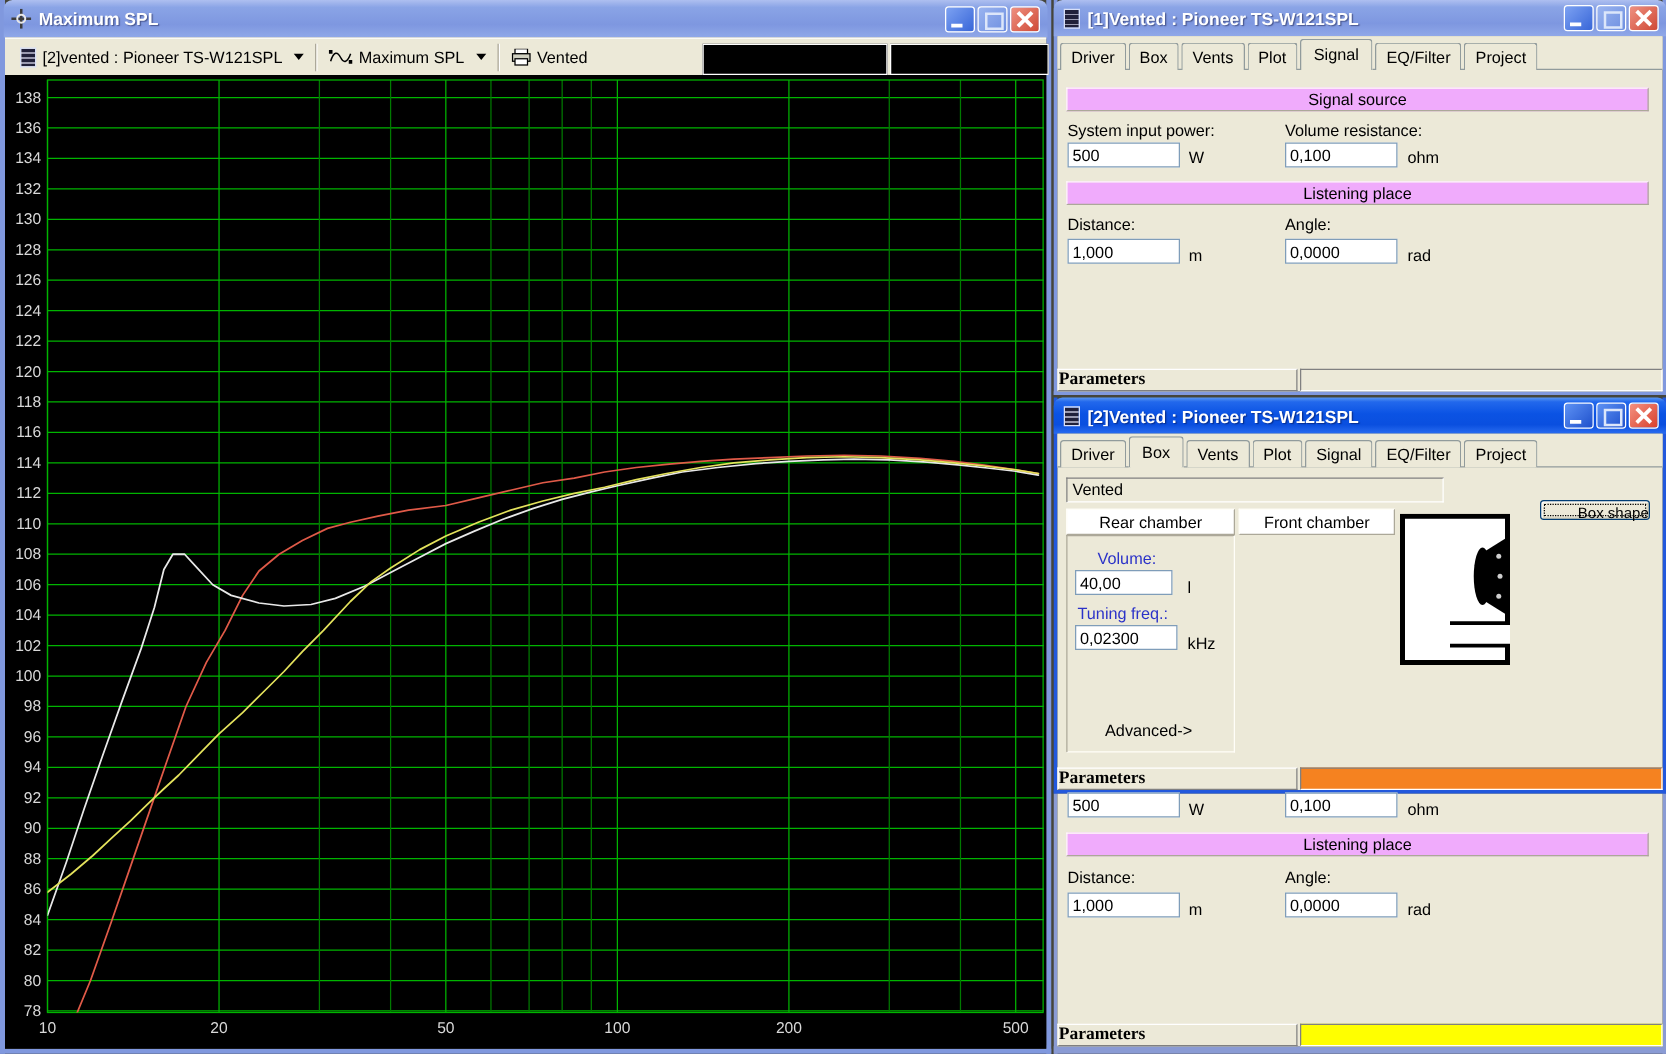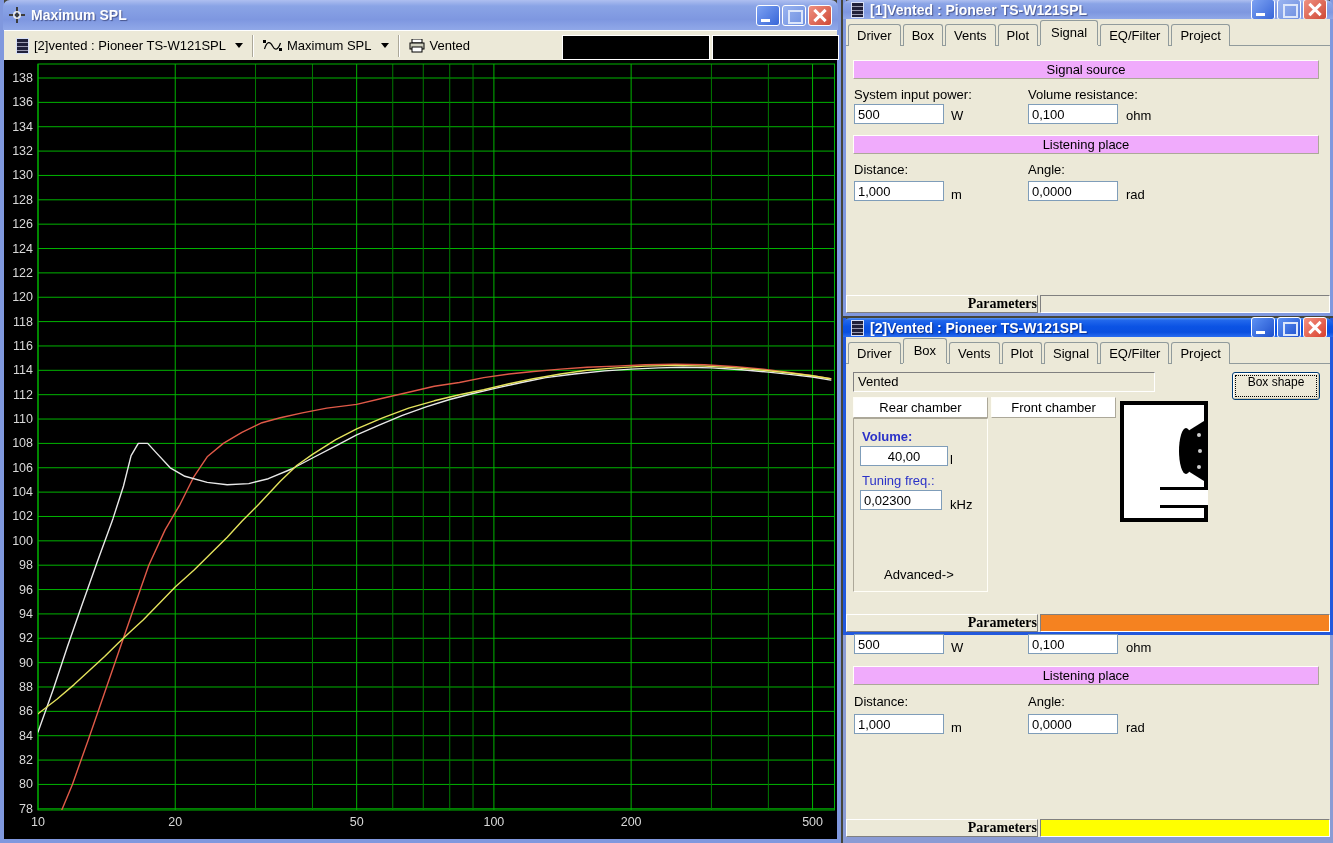--- a/index.html
+++ b/index.html
@@ -49,7 +49,7 @@
   #win1 { top:0;  height:316px; border:3px solid #8098de; border-top:none; }
   #win2 { top:318px; height:317px; border:3px solid #2258dc; border-top:none; }
   #win3 { top:635px; height:208px; border:3px solid #8a9bd4; border-top:none; border-bottom-width:6px; }
-  #win1 .titlebar,#win2 .titlebar { height:19px; margin:0 -3px; padding-left:8px; }
+  #win1 .titlebar,#win2 .titlebar { height:29px; margin:0 -3px; padding-left:8px; }
   .client { flex:1; background:#ece9d8; display:flex; flex-direction:column; position:relative; }
 
   .tabstrip { display:flex; align-items:flex-end; padding:3px 2px 0 2px; background:#ece9d8;

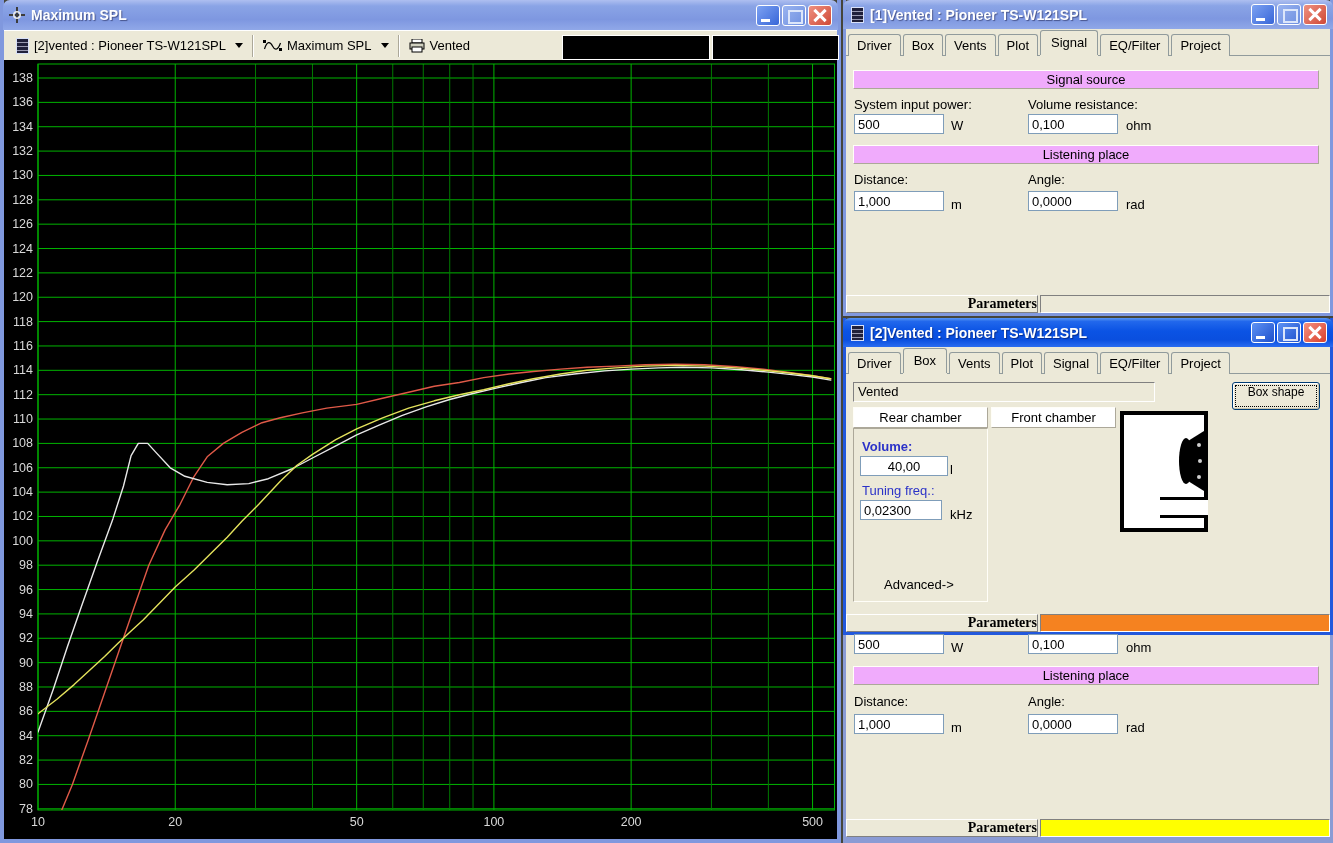--- a/index.html
+++ b/index.html
@@ -52,7 +52,7 @@
   #win1 .titlebar,#win2 .titlebar { height:29px; margin:0 -3px; padding-left:8px; }
   .client { flex:1; background:#ece9d8; display:flex; flex-direction:column; position:relative; }
 
-  .tabstrip { display:flex; align-items:flex-end; padding:3px 2px 0 2px; background:#ece9d8;
+  .tabstrip { display:flex; align-items:center; padding:3px 2px 0 2px; background:#ece9d8;
               border-bottom:1px solid #919b9c; height:27px; }
   .tab { border:1px solid #919b9c; border-bottom:none; border-radius:3px 3px 0 0; background:#ece9d8;
          padding:3px 8px 3px 8px; margin-right:2px; position:relative; top:1px; font-size:13px; white-space:nowrap; }

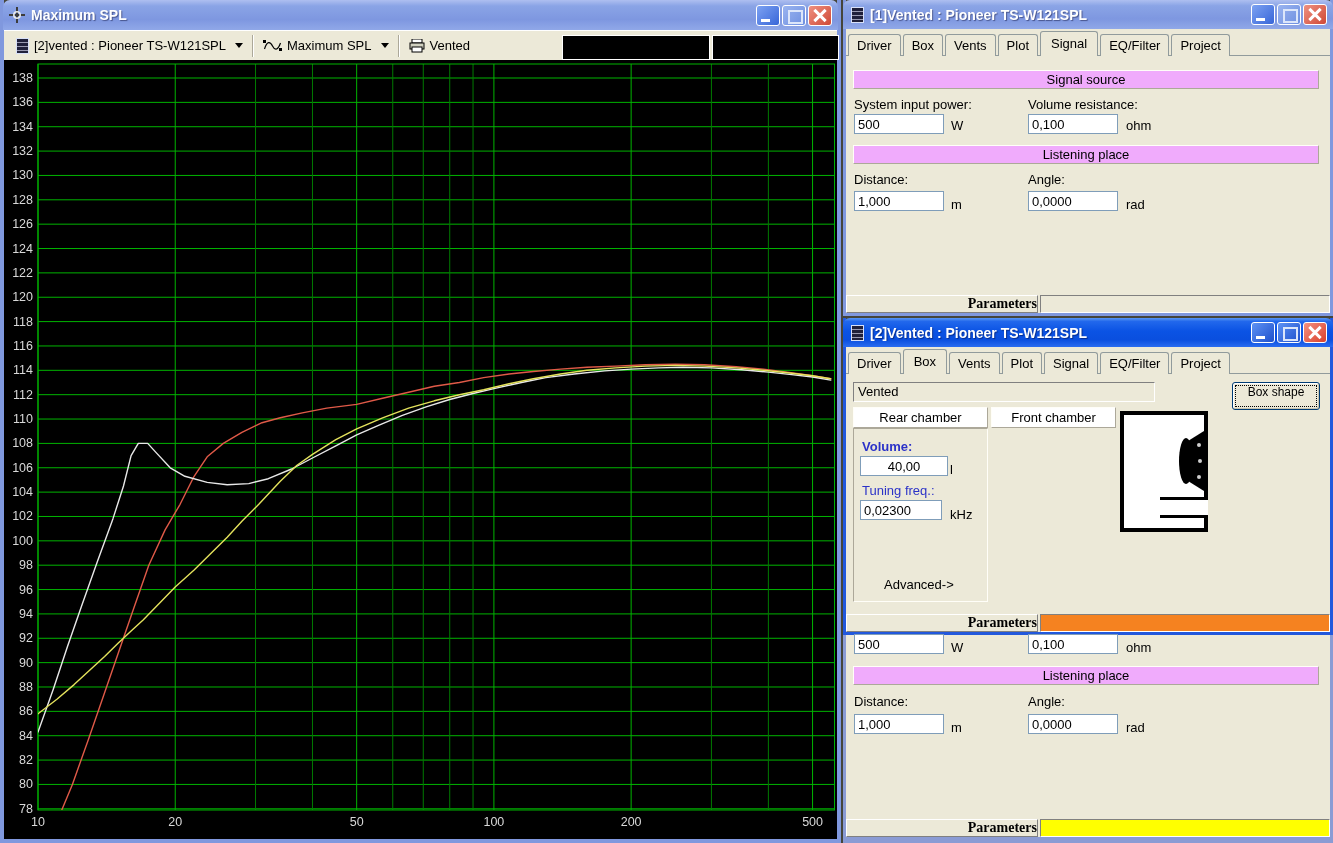--- a/index.html
+++ b/index.html
@@ -69,7 +69,7 @@
 
   .paramsbar { height:18px; display:flex; margin:0; }
   .params-btn { width:192px; background:#ece9d8; border:1px solid; border-color:#fff #808080 #808080 #fff;
-                font-family:"Liberation Serif",serif; font-weight:bold; font-size:14px; text-align:right; line-height:15px; }
+                font-family:"Liberation Serif",serif; font-weight:bold; font-size:14px; text-align:left; line-height:15px; }
   .params-fill { flex:1; margin-left:2px; background:#ece9d8; border:1px solid; border-color:#808080 #fff #fff #808080; }
 
   

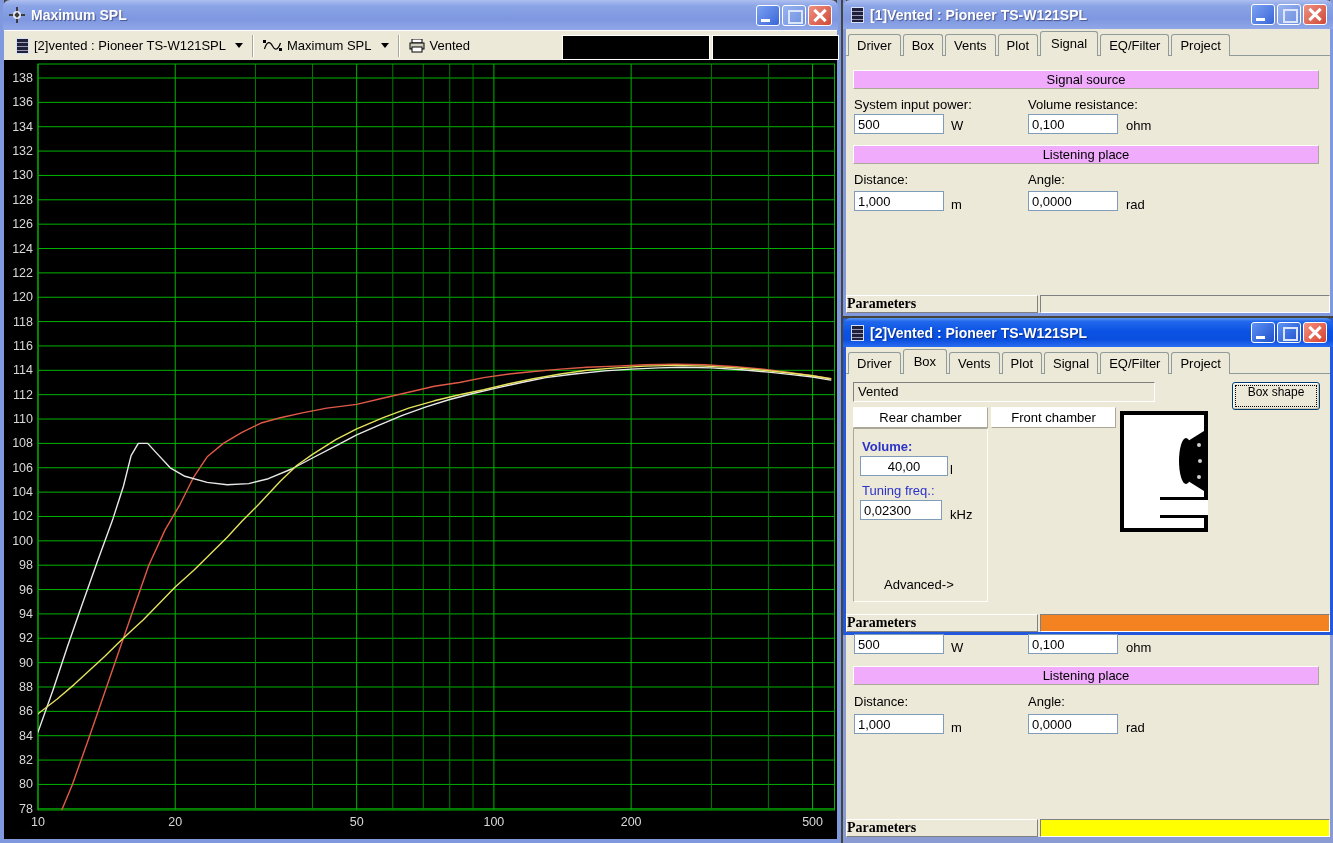--- a/index.html
+++ b/index.html
@@ -286,7 +286,7 @@
     </div>
     <div class="tabpanel">
       <div class="ro-field" style="left:5px; top:7px; width:302px;">Vented</div>
-      <div class="btn" style="left:384px; top:7px; width:88px; height:28px; line-height:18px;">
+      <div class="btn" style="left:384px; top:25px; width:88px; height:16px; line-height:18px;text-align:right;">
         <span class="focusdots"></span>
         <span>Box shape</span>
       </div>

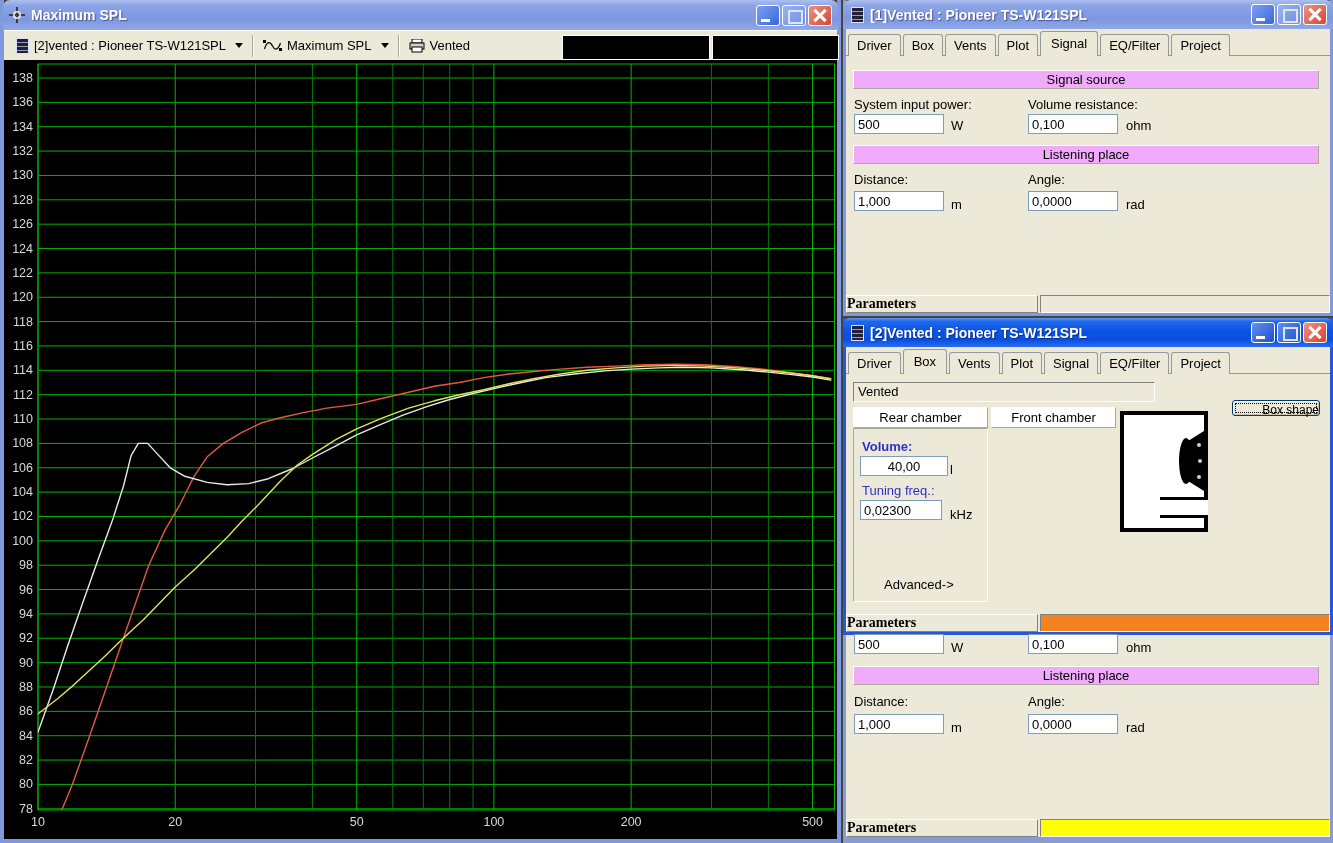--- a/index.html
+++ b/index.html
@@ -294,7 +294,7 @@
       <div class="chm-btn" style="left:143px; top:32px; width:125px;">Front chamber</div>
 
       <div class="subpanel" style="left:5px; top:53px; width:135px; height:174px;">
-        <div class="flabel blue" style="left:8px; top:10px;font-weight:bold;">Volume:</div>
+        <div class="flabel blue" style="left:24px; top:10px;">Volume:</div>
         <input class="xfield" style="left: 6px; top: 27px; width: 88px; text-align: center;" value="40,00">
         <div class="unit" style="left:96px; top:33px;">l</div>
         <div class="flabel blue" style="left:8px; top:54px;">Tuning freq.:</div>

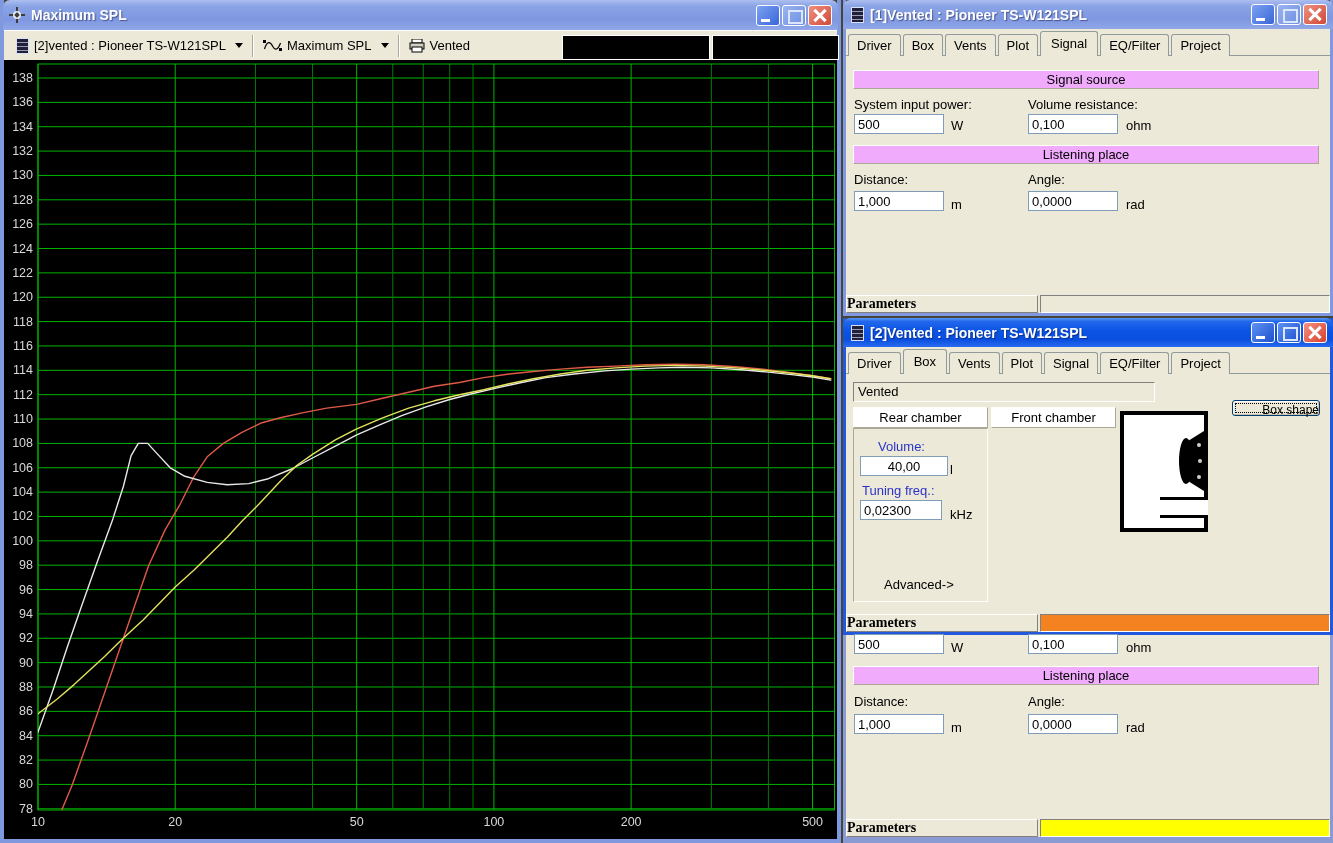--- a/index.html
+++ b/index.html
@@ -295,7 +295,7 @@
 
       <div class="subpanel" style="left:5px; top:53px; width:135px; height:174px;">
         <div class="flabel blue" style="left:24px; top:10px;">Volume:</div>
-        <input class="xfield" style="left: 6px; top: 27px; width: 88px; text-align: center;" value="40,00">
+        <input class="xfield" style="left: 6px; top: 27px; width: 78px;" value="40,00">
         <div class="unit" style="left:96px; top:33px;">l</div>
         <div class="flabel blue" style="left:8px; top:54px;">Tuning freq.:</div>
         <input class="xfield" style="left: 6px; top: 71px; width: 82px;" value="0,02300">

